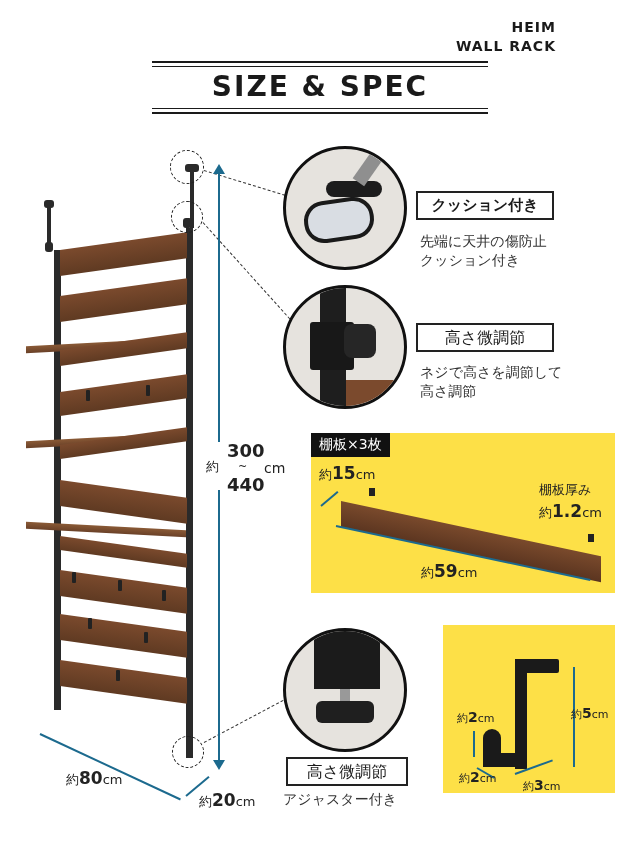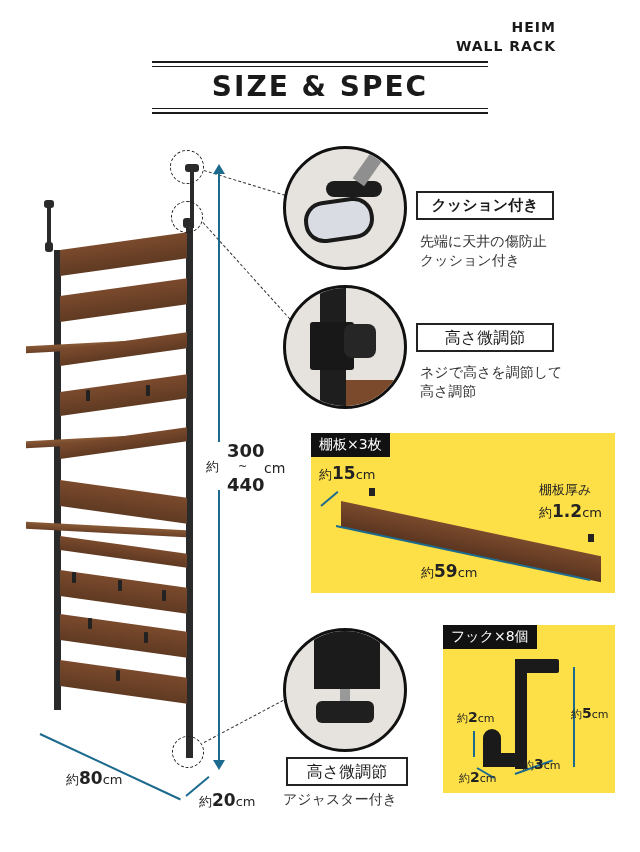--- a/index.html
+++ b/index.html
@@ -150,7 +150,6 @@
 <div class="desc" style="left:283px;top:790px">アジャスター付き</div>
 
 <div class="panel" style="left:443px;top:625px;width:172px;height:168px">
-  <div class="panel-tag" style="left:0;top:0">フック×8個</div>
   <div class="abs" style="left:72px;top:34px;width:44px;height:14px;background:#1a1a1a;border-radius:2px"></div>
   <div class="abs" style="left:72px;top:34px;width:12px;height:110px;background:#1a1a1a"></div>
   <div class="abs" style="left:44px;top:128px;width:40px;height:14px;background:#1a1a1a"></div>

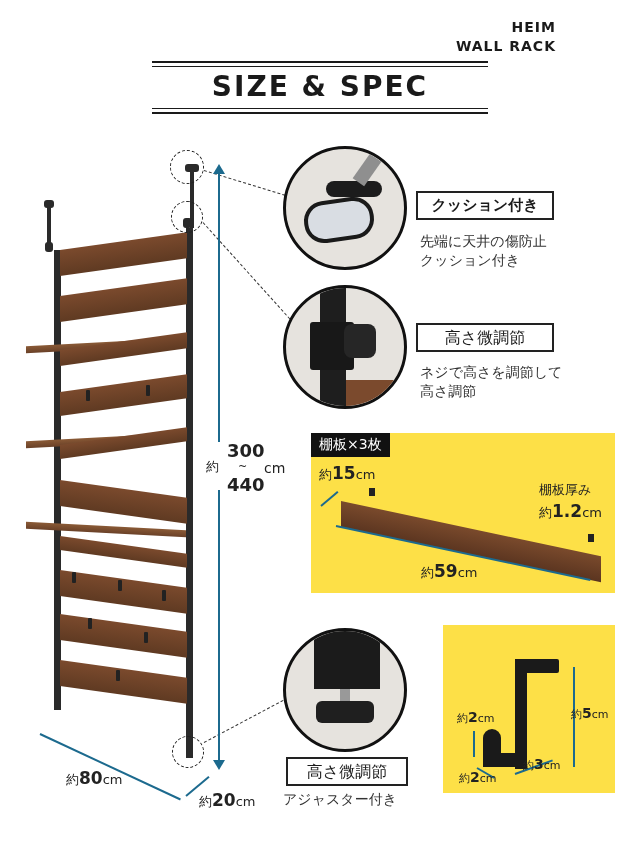--- a/index.html
+++ b/index.html
@@ -161,7 +161,7 @@
   <div class="dimtext" style="left:128px;top:80px;font-size:11px"><span>約</span><b style="font-size:14px">5</b><span>cm</span></div>
   <div class="dimtext" style="left:14px;top:84px;font-size:11px"><span>約</span><b style="font-size:14px">2</b><span>cm</span></div>
   <div class="dimtext" style="left:16px;top:144px;font-size:11px"><span>約</span><b style="font-size:14px">2</b><span>cm</span></div>
-  <div class="dimtext" style="left:80px;top:131px;font-size:11px"><span>約</span><b style="font-size:14px">3</b><span>cm</span></div>
+  <div class="dimtext" style="left:80px;top:152px;font-size:11px"><span>約</span><b style="font-size:14px">3</b><span>cm</span></div>
 </div>
 
 </body></html>

